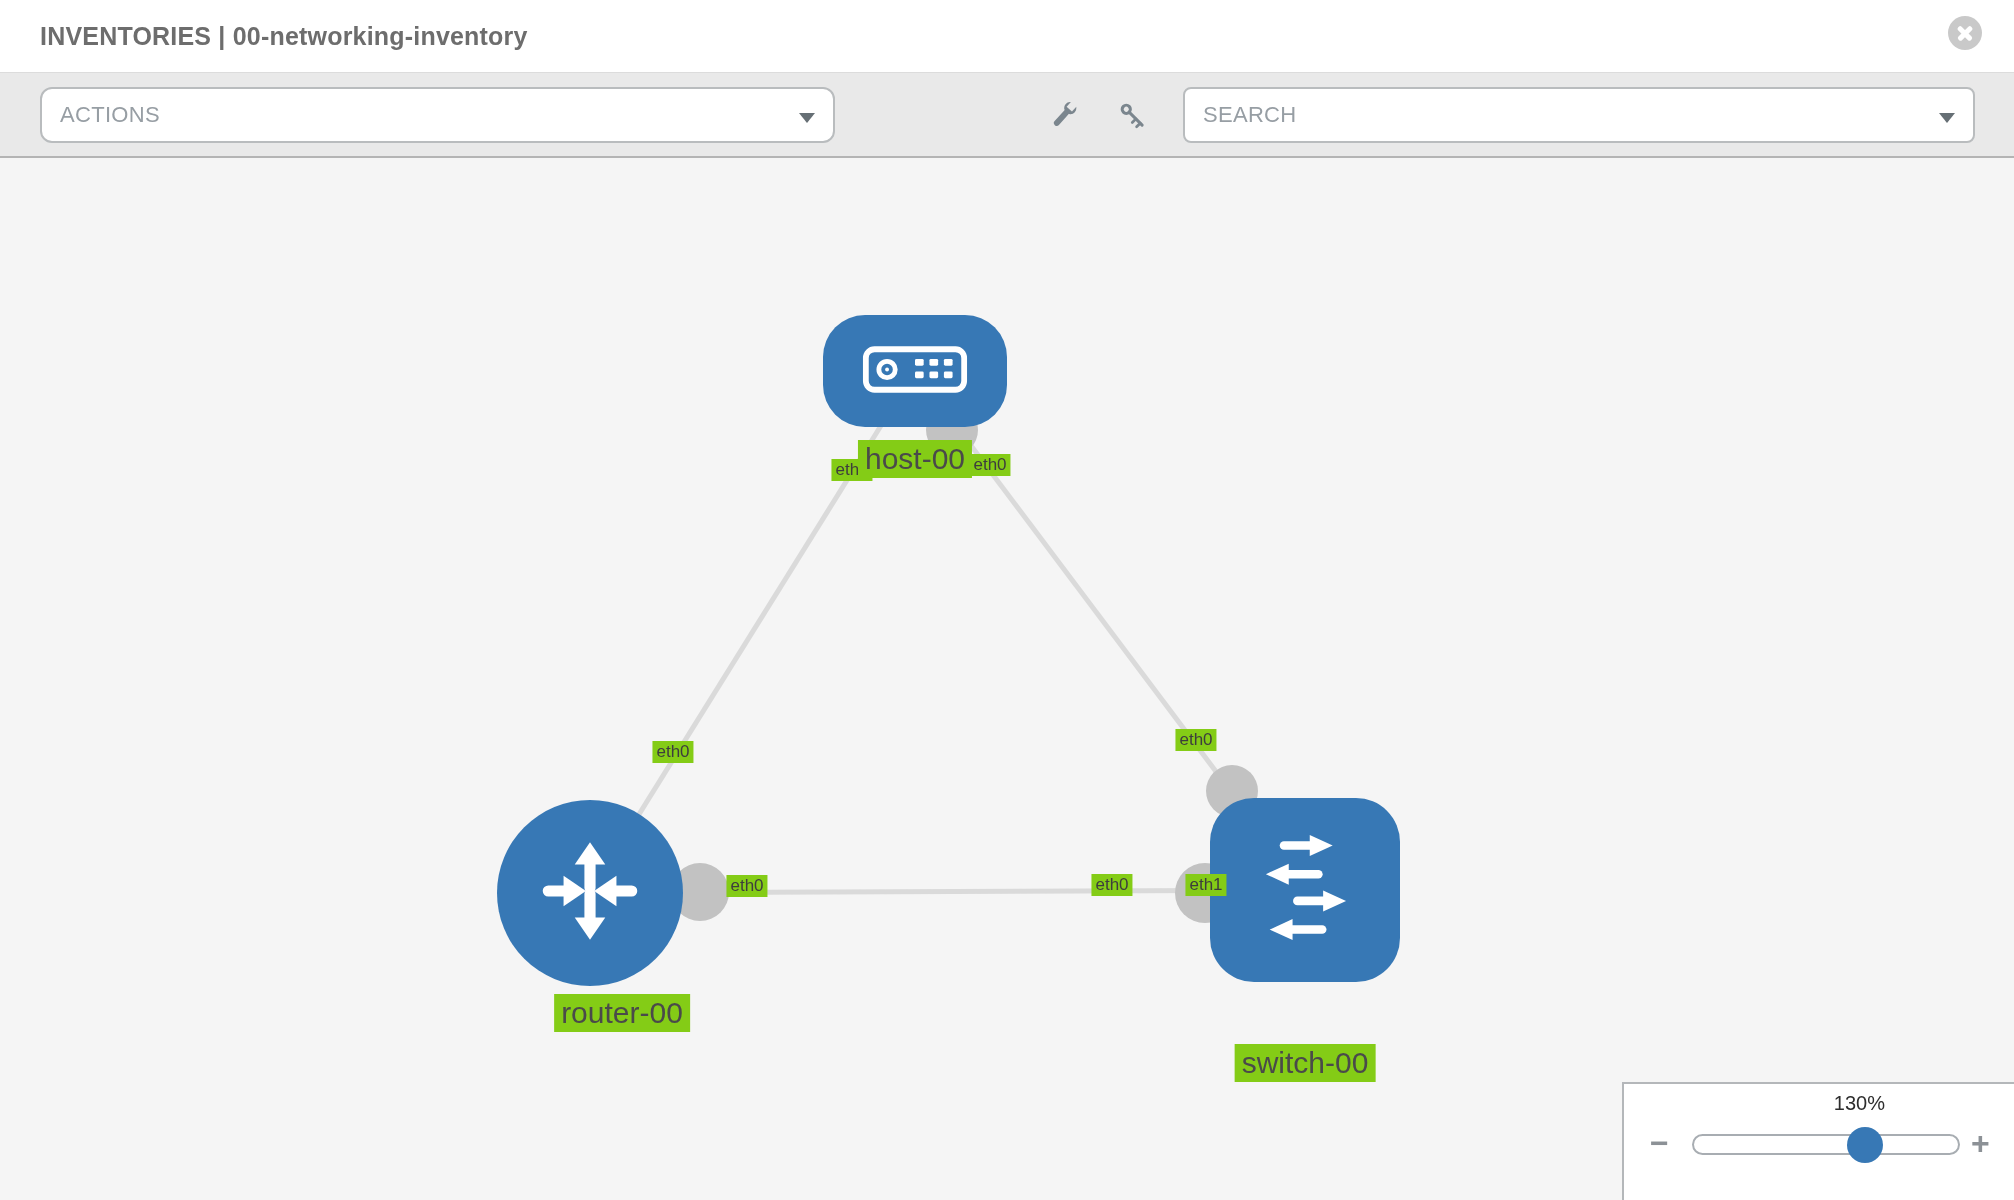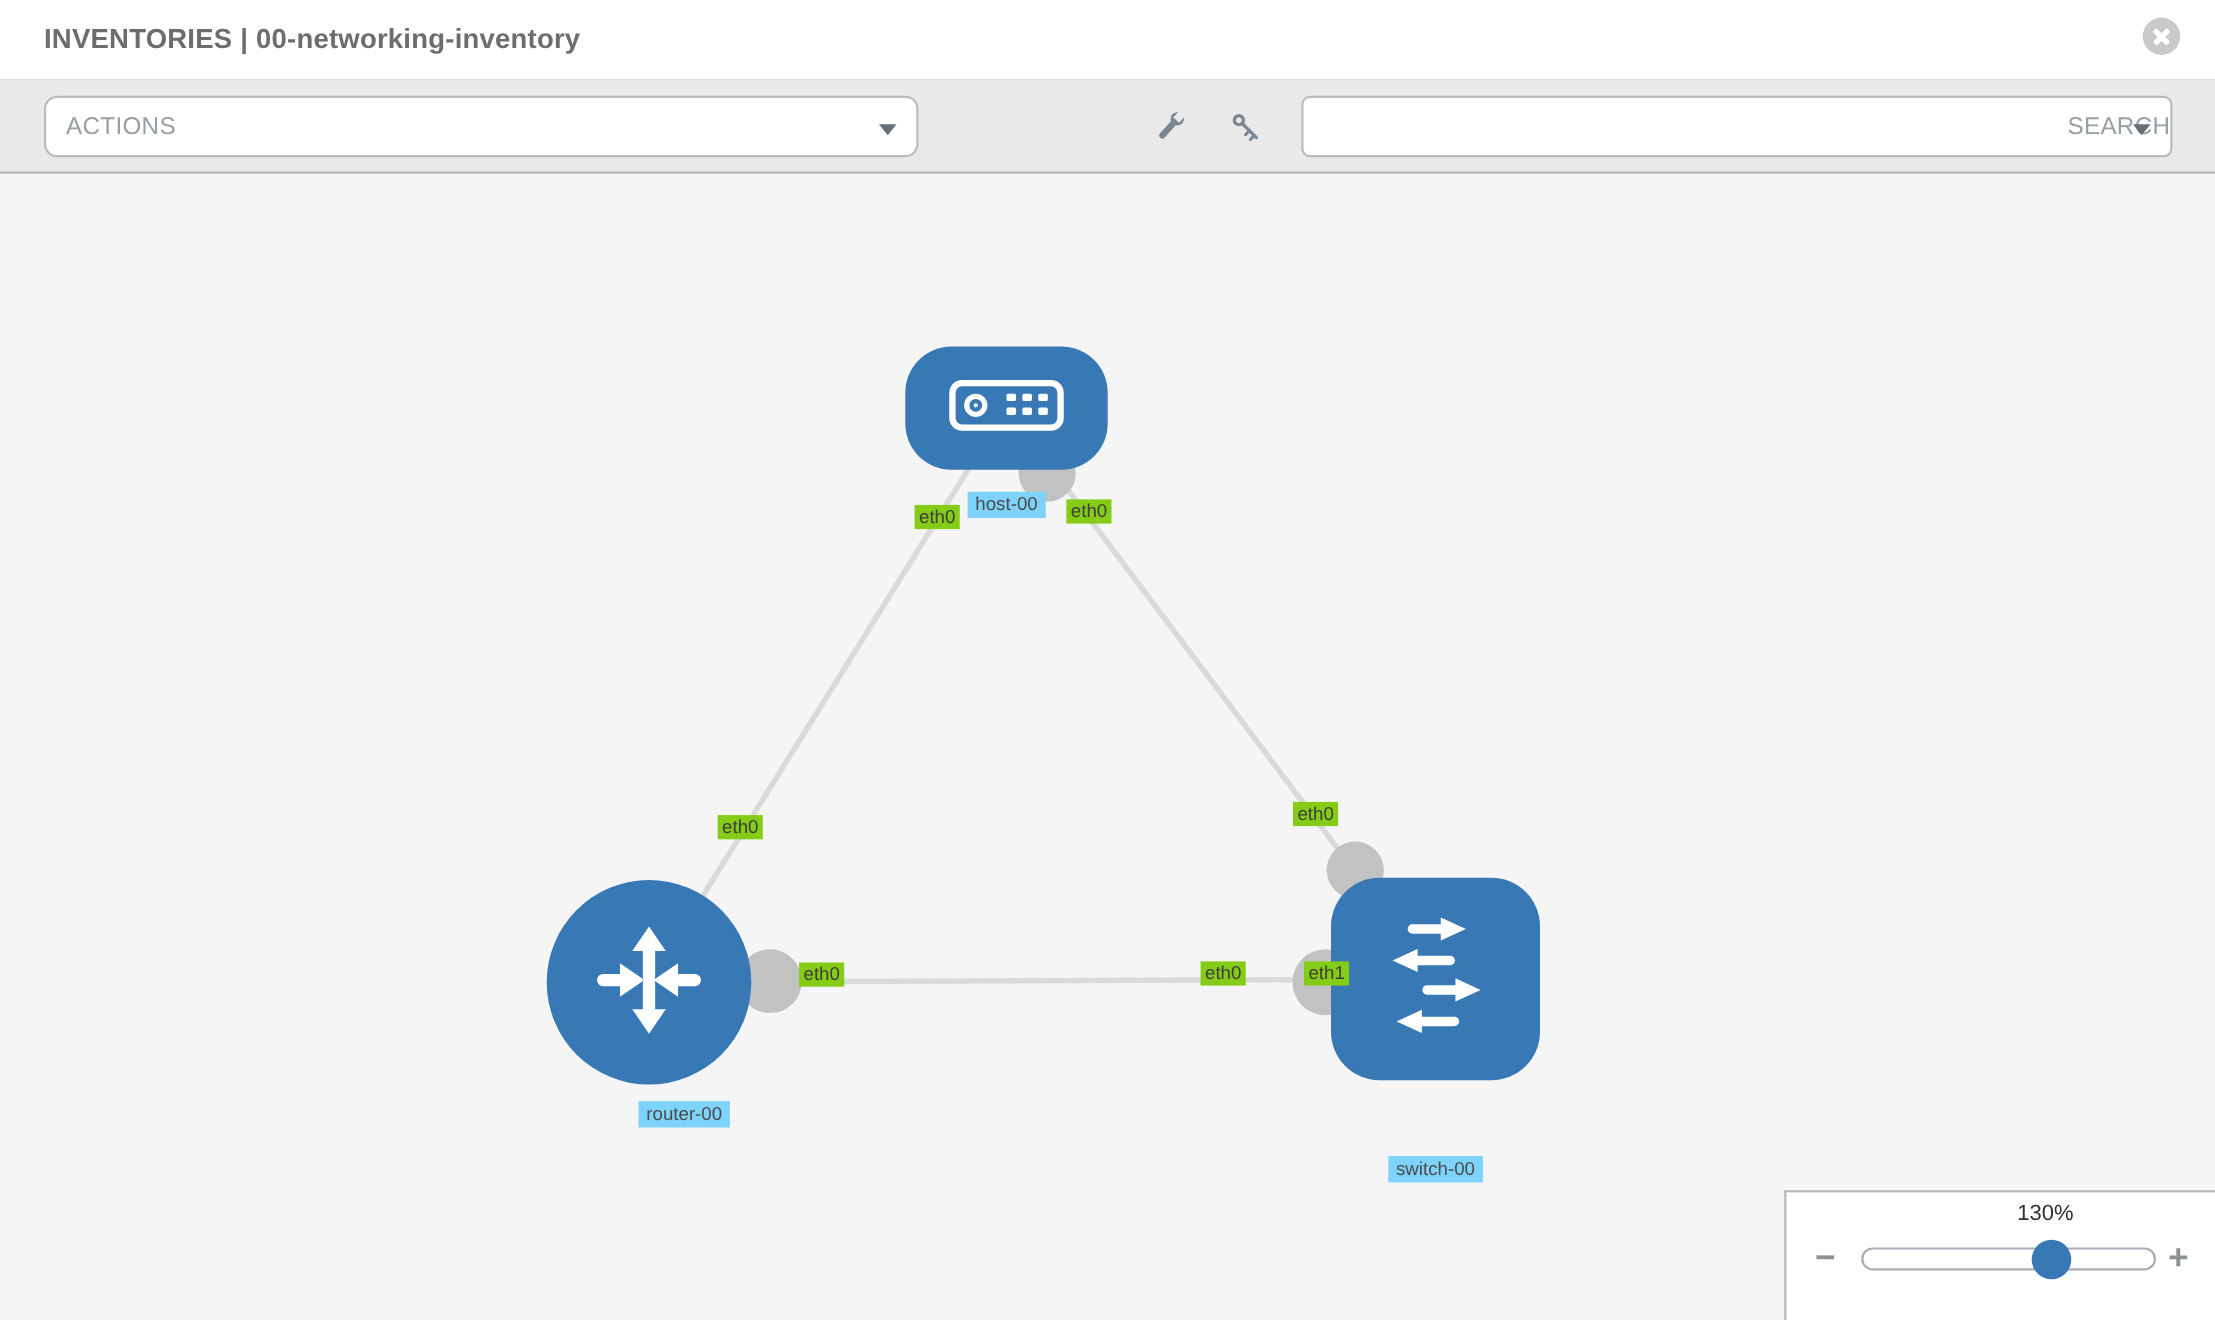--- a/index.html
+++ b/index.html
@@ -20,7 +20,7 @@
   .select-text{margin-left:18px;font-size:22px;color:#979ea4;letter-spacing:.3px;}
   .caret{position:absolute;right:18px;top:24px;width:0;height:0;border-left:8px solid transparent;border-right:8px solid transparent;border-top:10px solid #666f75;}
   #actions-select{left:40px;width:795px;border-radius:12px;}
-  #search-select{left:1183px;width:792px;justify-content:flex-end;}
+  #search-select{left:1183px;width:792px;}
   .tool-icon{position:absolute;top:24px;width:36px;height:36px;cursor:pointer;}
   #wrench-btn{left:1046px;}
   #key-btn{left:1116px;}

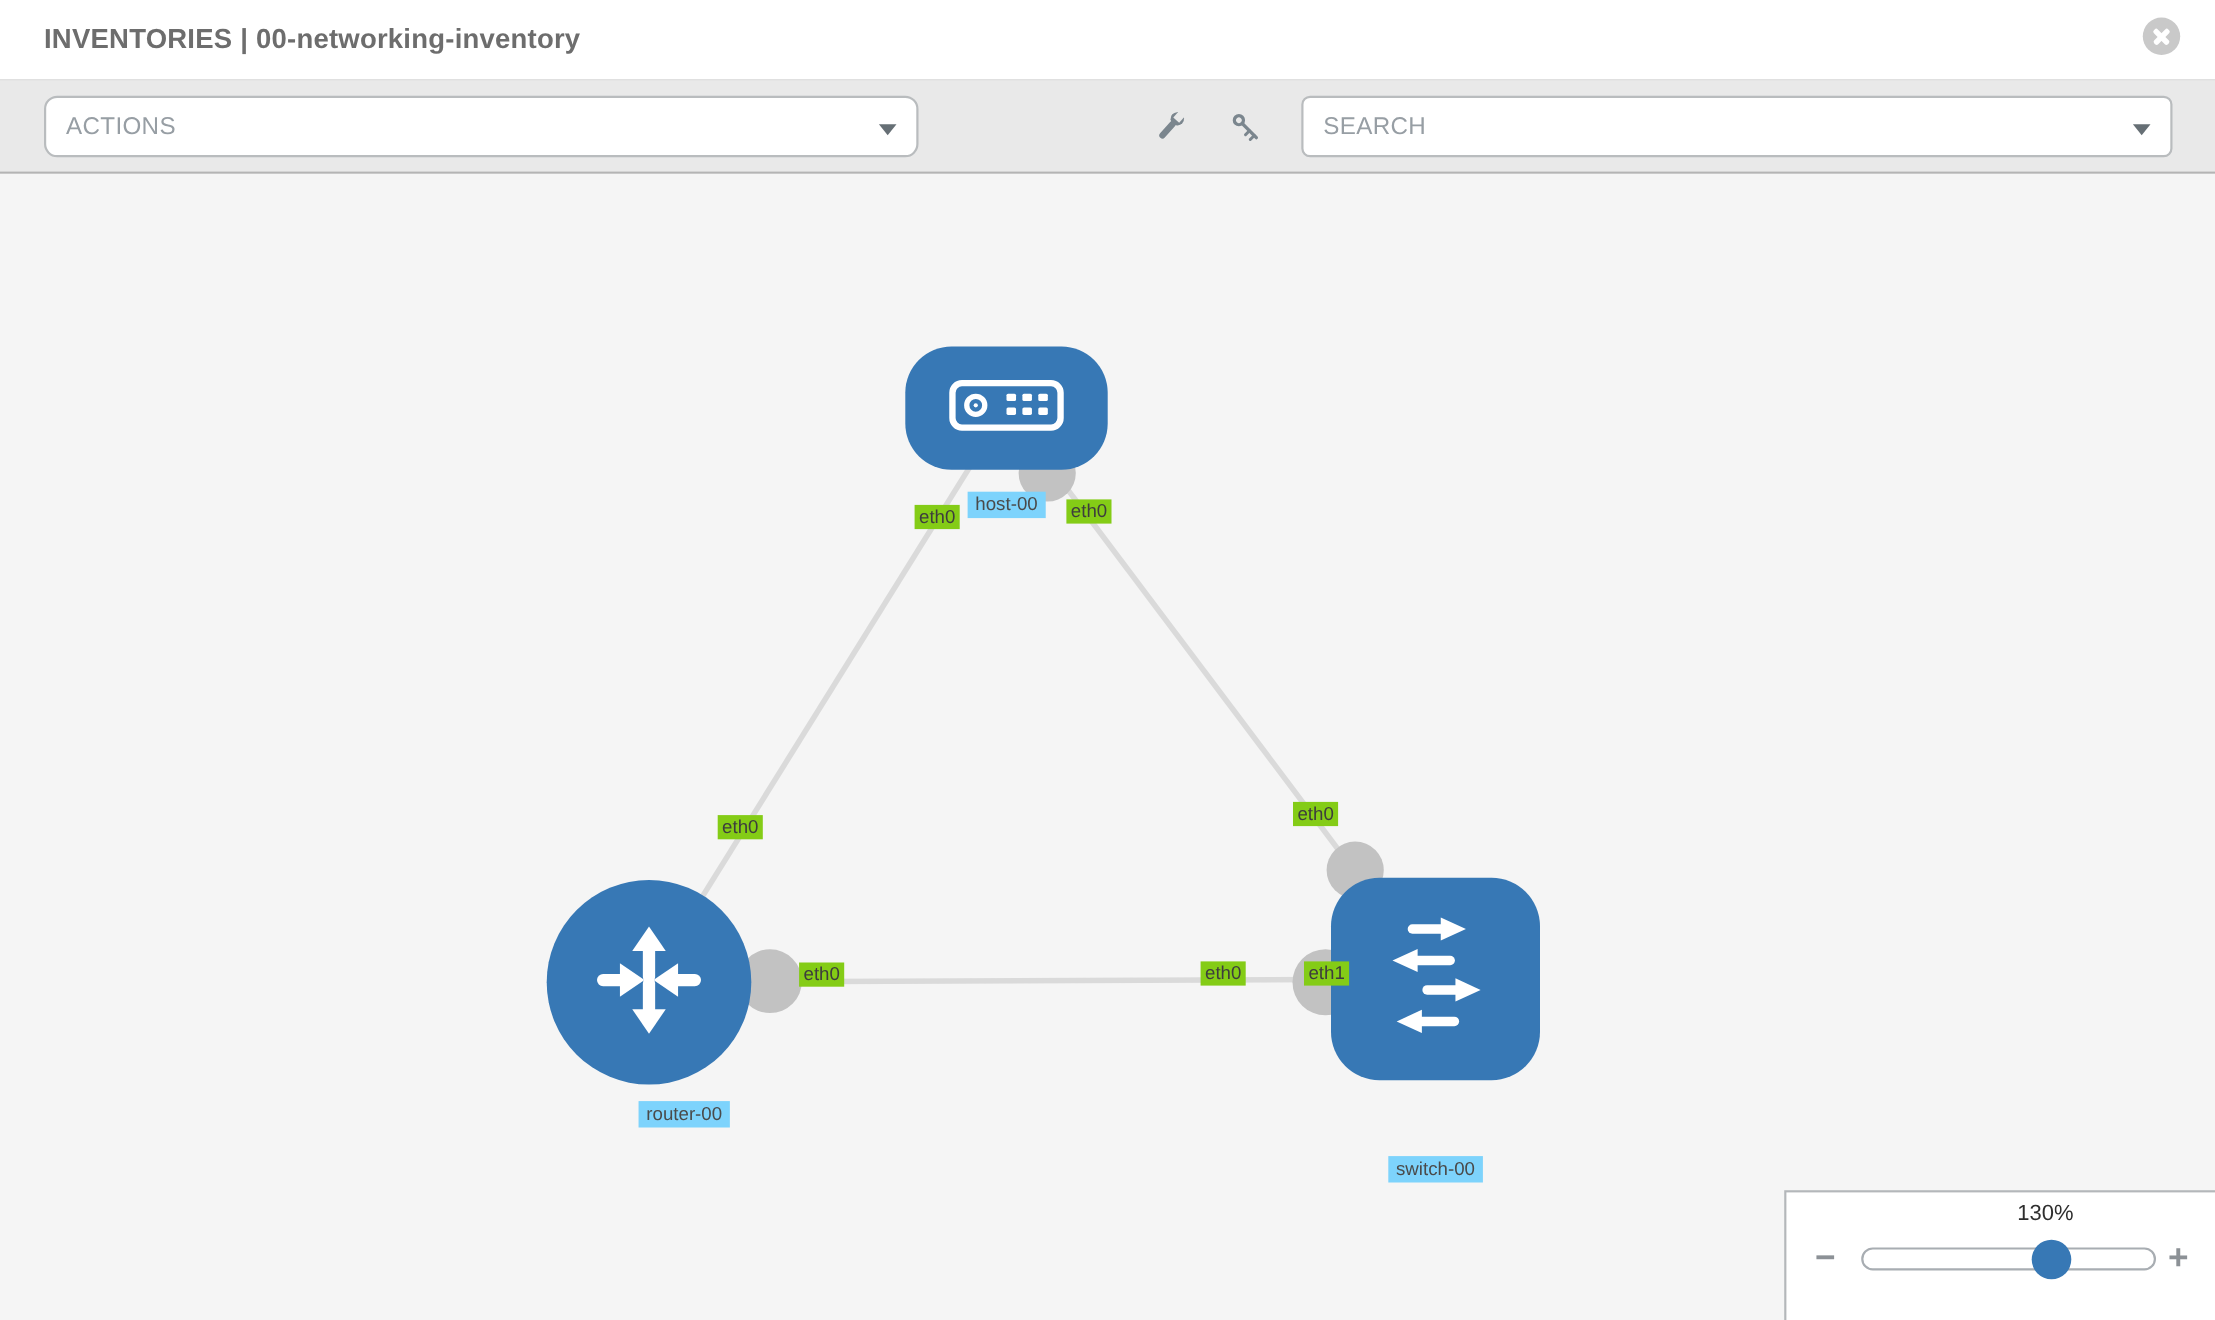--- a/index.html
+++ b/index.html
@@ -29,7 +29,7 @@
   #canvas{position:absolute;left:0;top:158px;width:2014px;height:1042px;background:#f5f5f5;overflow:hidden;}
   #links-svg{position:absolute;left:0;top:0;}
   .node{position:absolute;background:#3778b5;display:flex;align-items:center;justify-content:center;cursor:pointer;}
-  .node-label{position:absolute;transform:translate(-50%,-50%);background:#7dd3fc;color:#4a4a4a;font-size:17px;padding:2px 7px;white-space:nowrap;}
+  .node-label{position:absolute;transform:translate(-50%,-50%);background:#84cc16;color:#4a4a4a;font-size:30px;padding:2px 7px;white-space:nowrap;}
   .edge-label{position:absolute;transform:translate(-50%,-50%);background:#84cc16;color:#3d3d3d;font-size:17px;padding:1px 4px;white-space:nowrap;}
 
   

